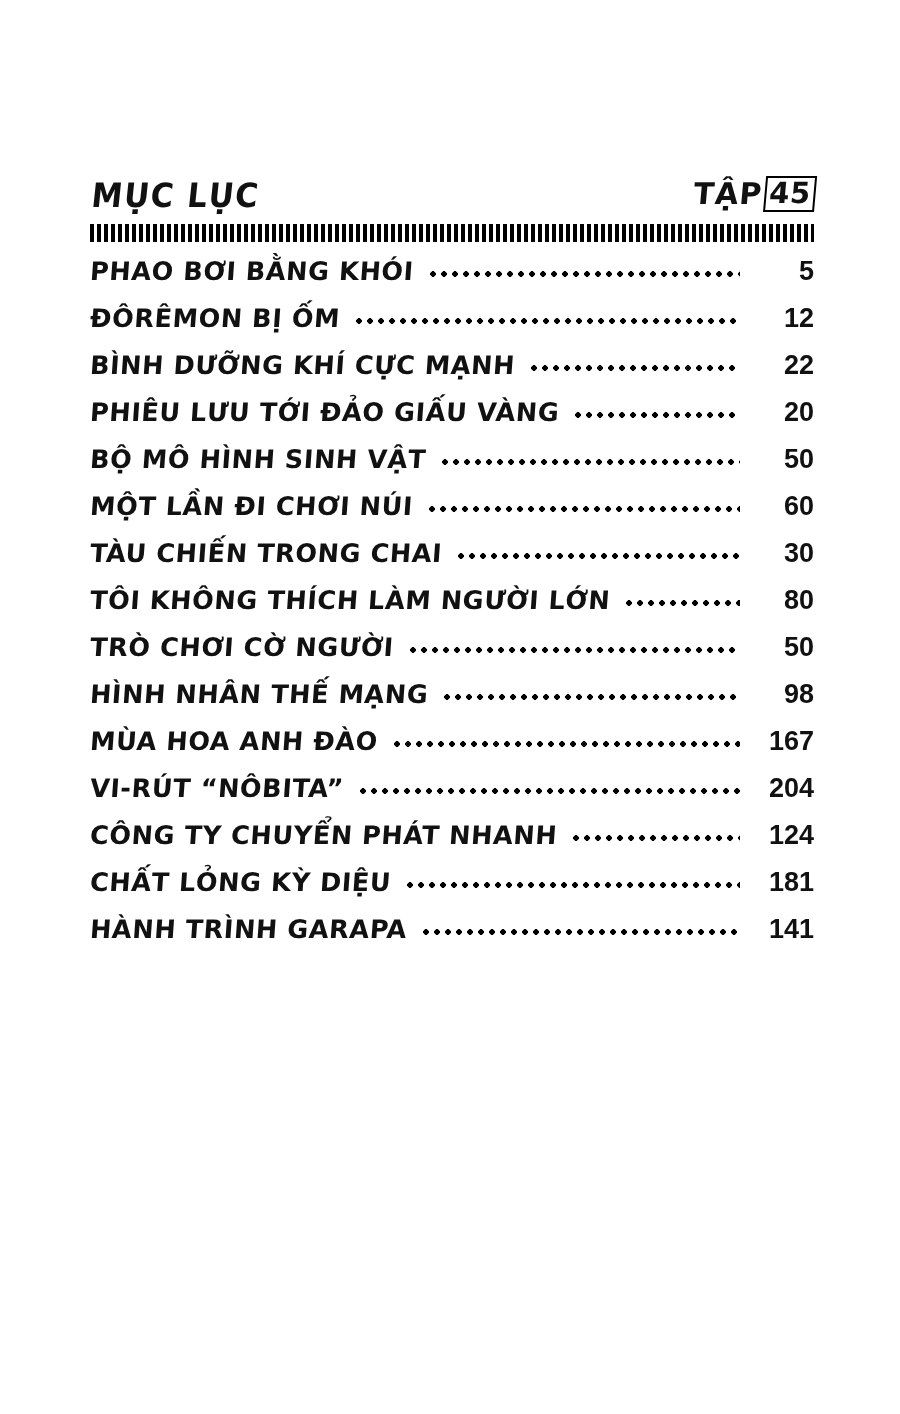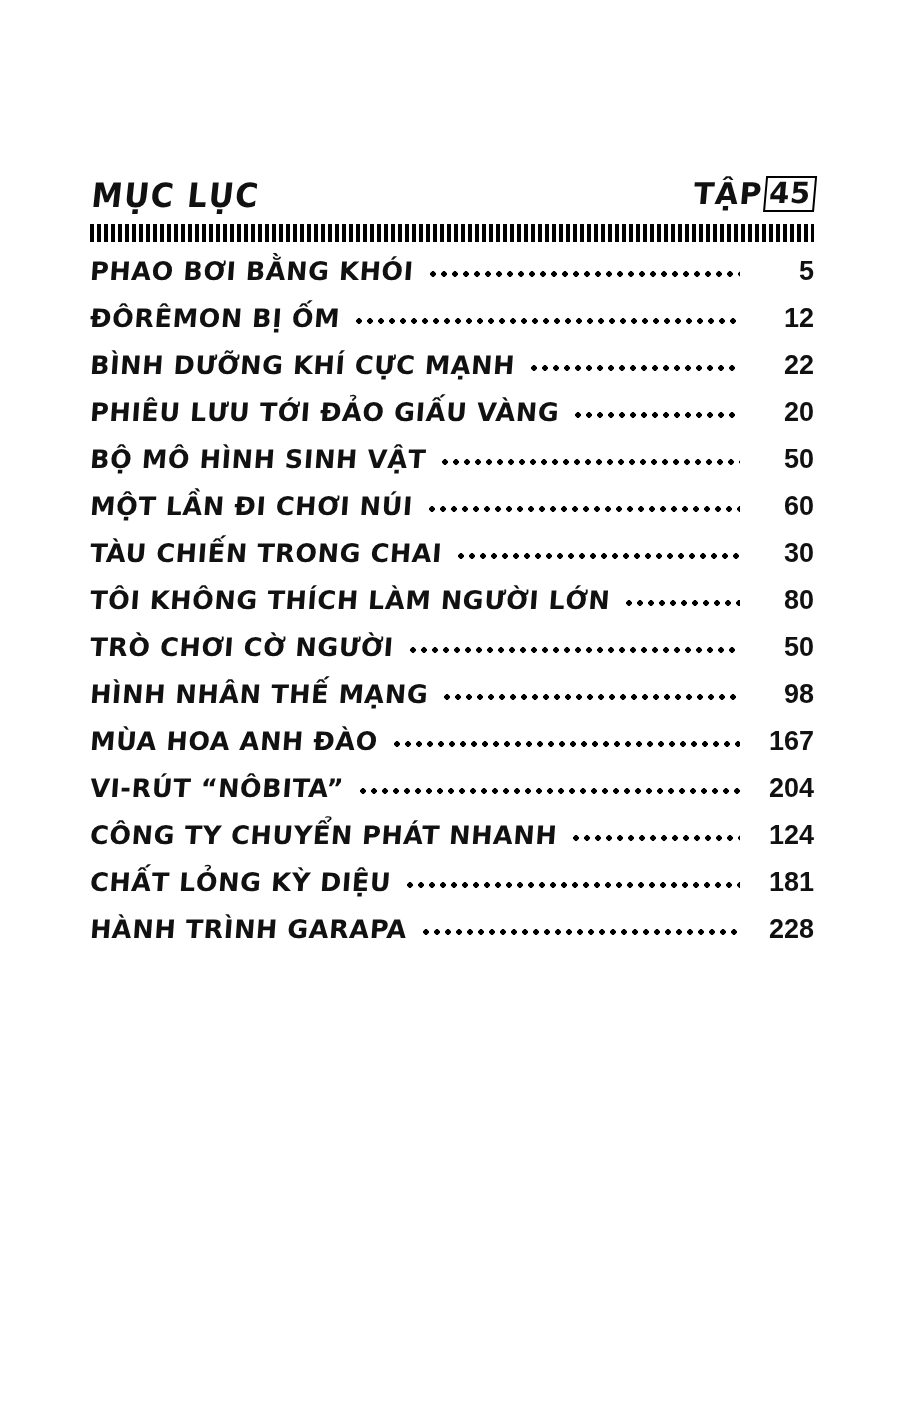--- a/index.html
+++ b/index.html
@@ -244,7 +244,7 @@
         <div class="toc-row">
           <span class="toc-title">HÀNH TRÌNH GARAPA</span>
           <span class="toc-leader"></span>
-          <span class="toc-page">228</span>
+          <span class="toc-page">141</span>
         </div>
       </div>
 

